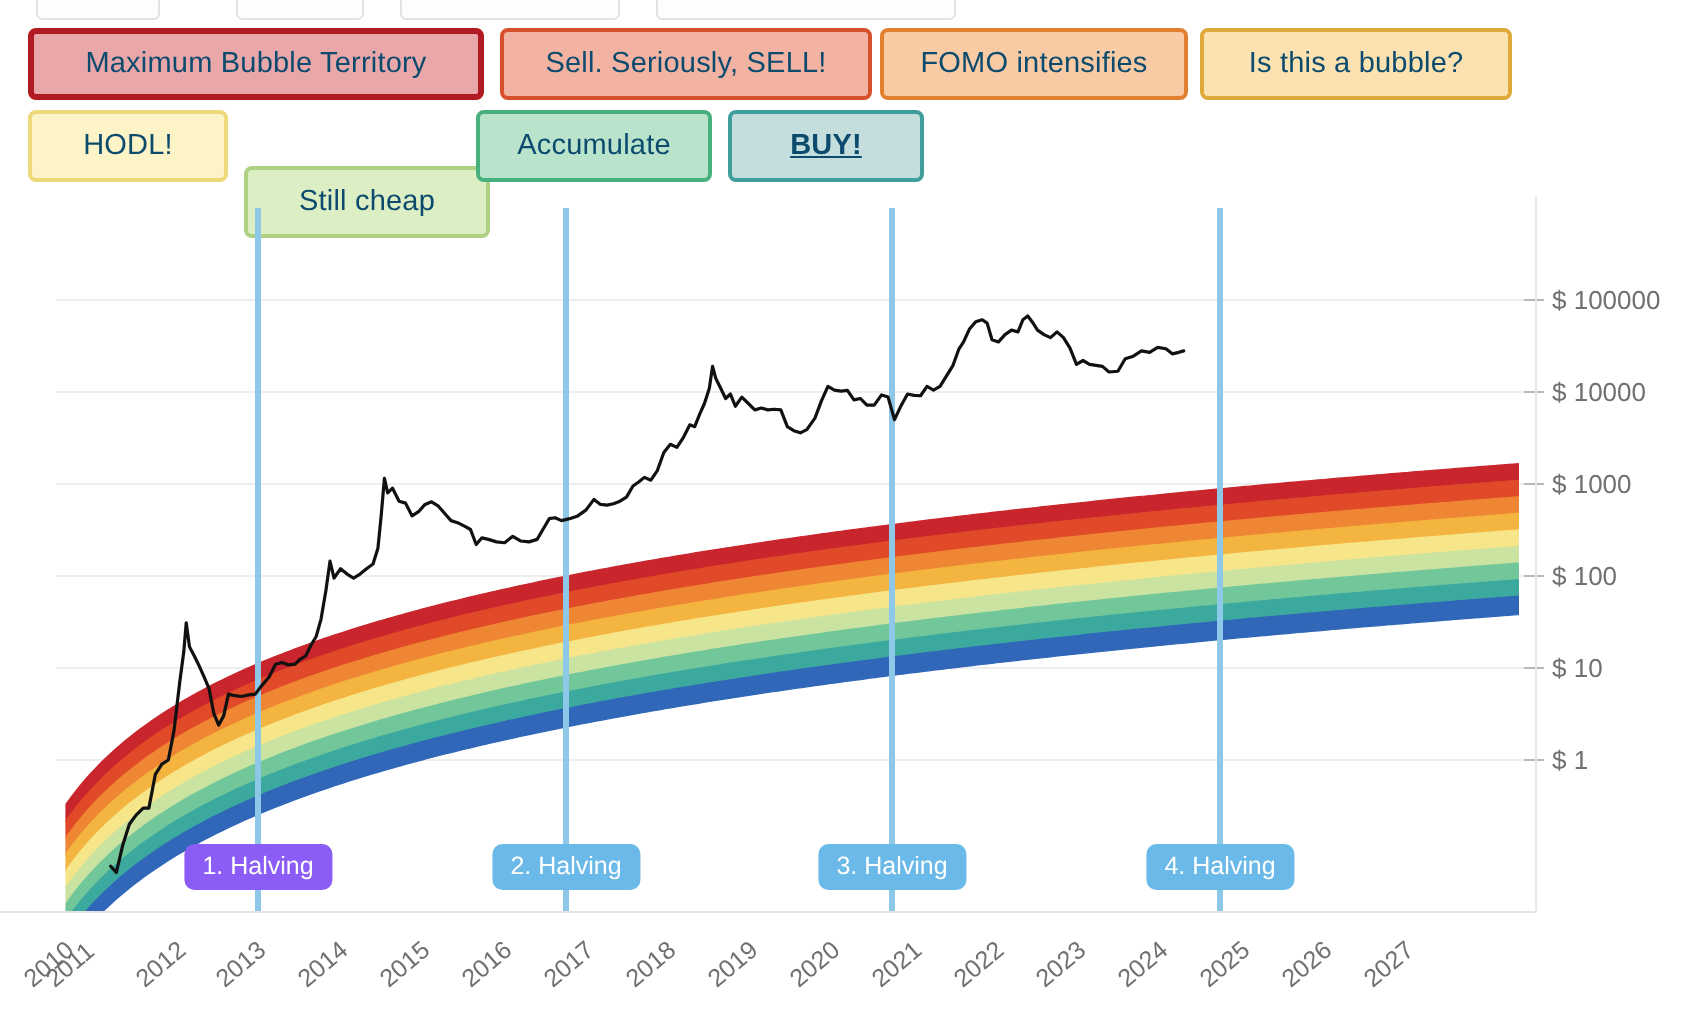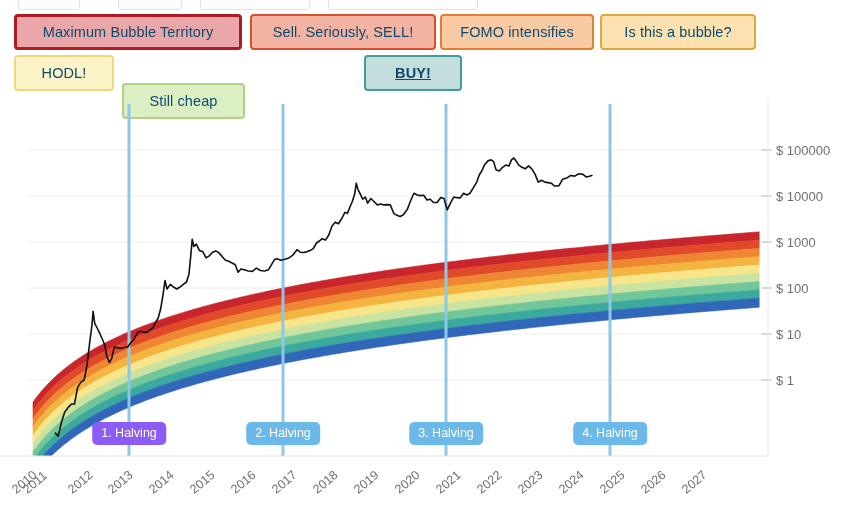--- a/index.html
+++ b/index.html
@@ -89,6 +89,7 @@
   <div class="legend-row row2" id="legend-row-2">
       <div class="chip-box" style="left: 14px; width: 100px; background: rgb(252, 244, 198); border: 2px solid rgb(237, 217, 121);">HODL!</div>
       <div class="chip-box" style="left: 122px; width: 123px; background: rgb(220, 238, 195); border: 2px solid rgb(174, 209, 131); margin-top: 28px;">Still cheap</div>
+      <div class="chip-box" style="left: 238px; width: 118px; background: rgb(185, 227, 203); border: 2px solid rgb(71, 176, 124);">Accumulate</div>
       <div class="chip-box bold-underline" style="left: 364px; width: 98px; background: rgb(195, 222, 221); border: 2px solid rgb(63, 158, 155);">BUY!</div>
     </div>
 

